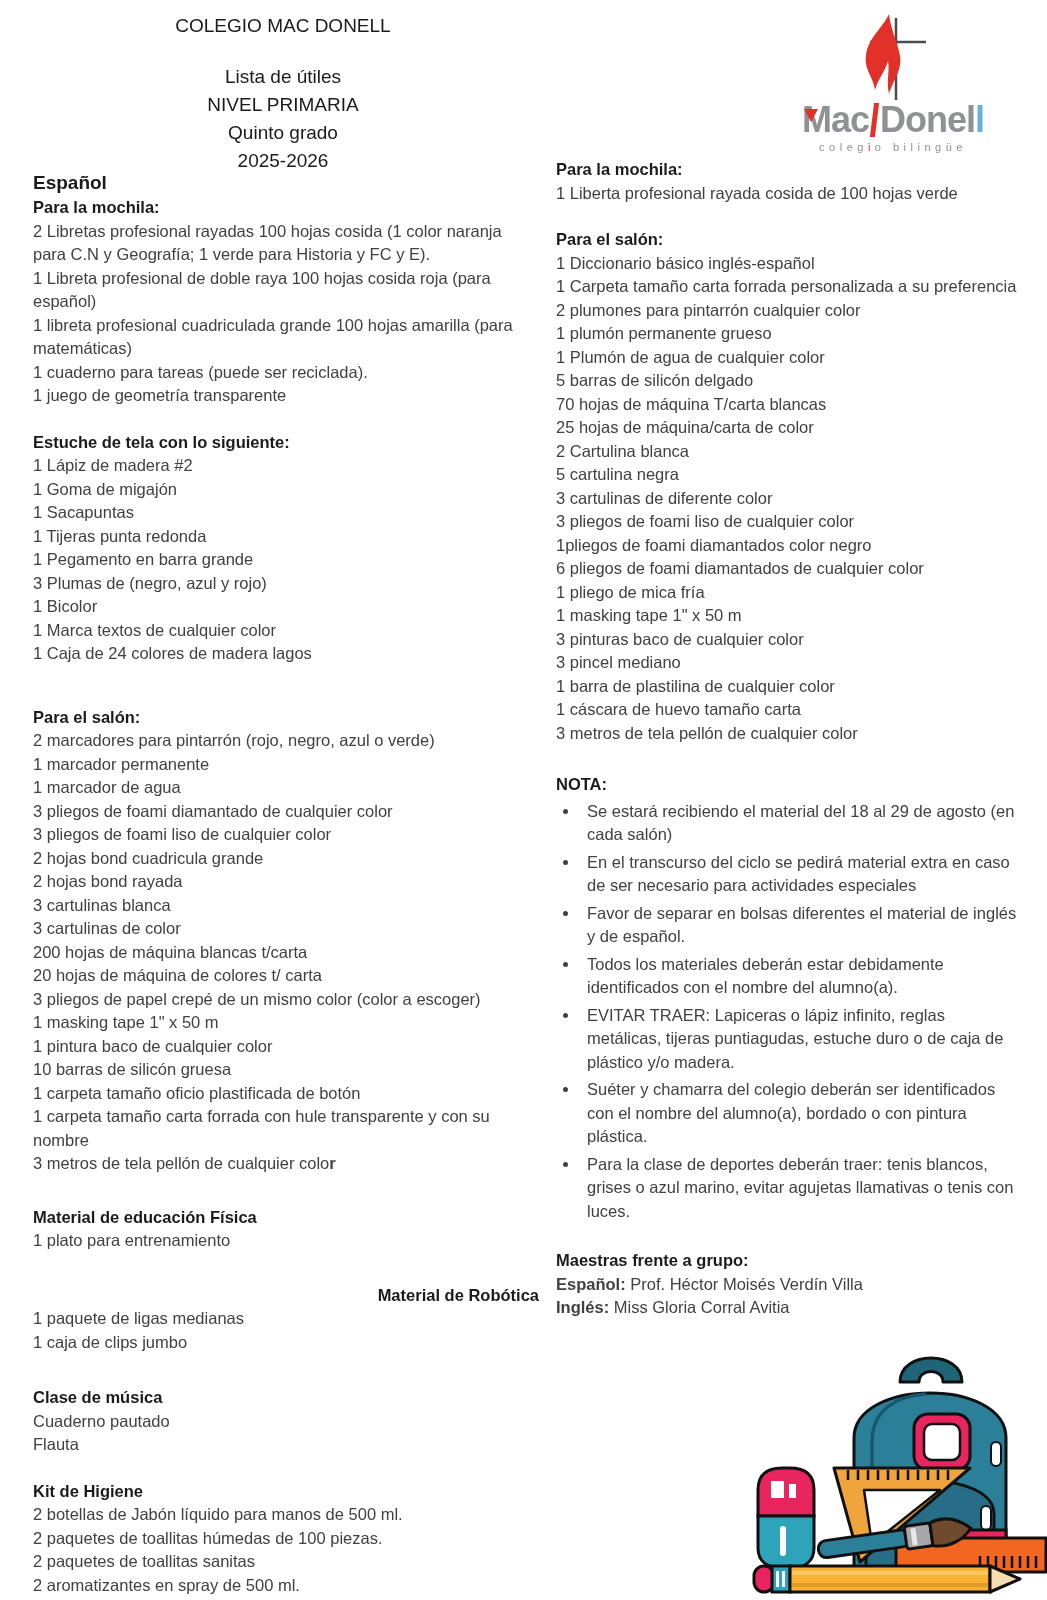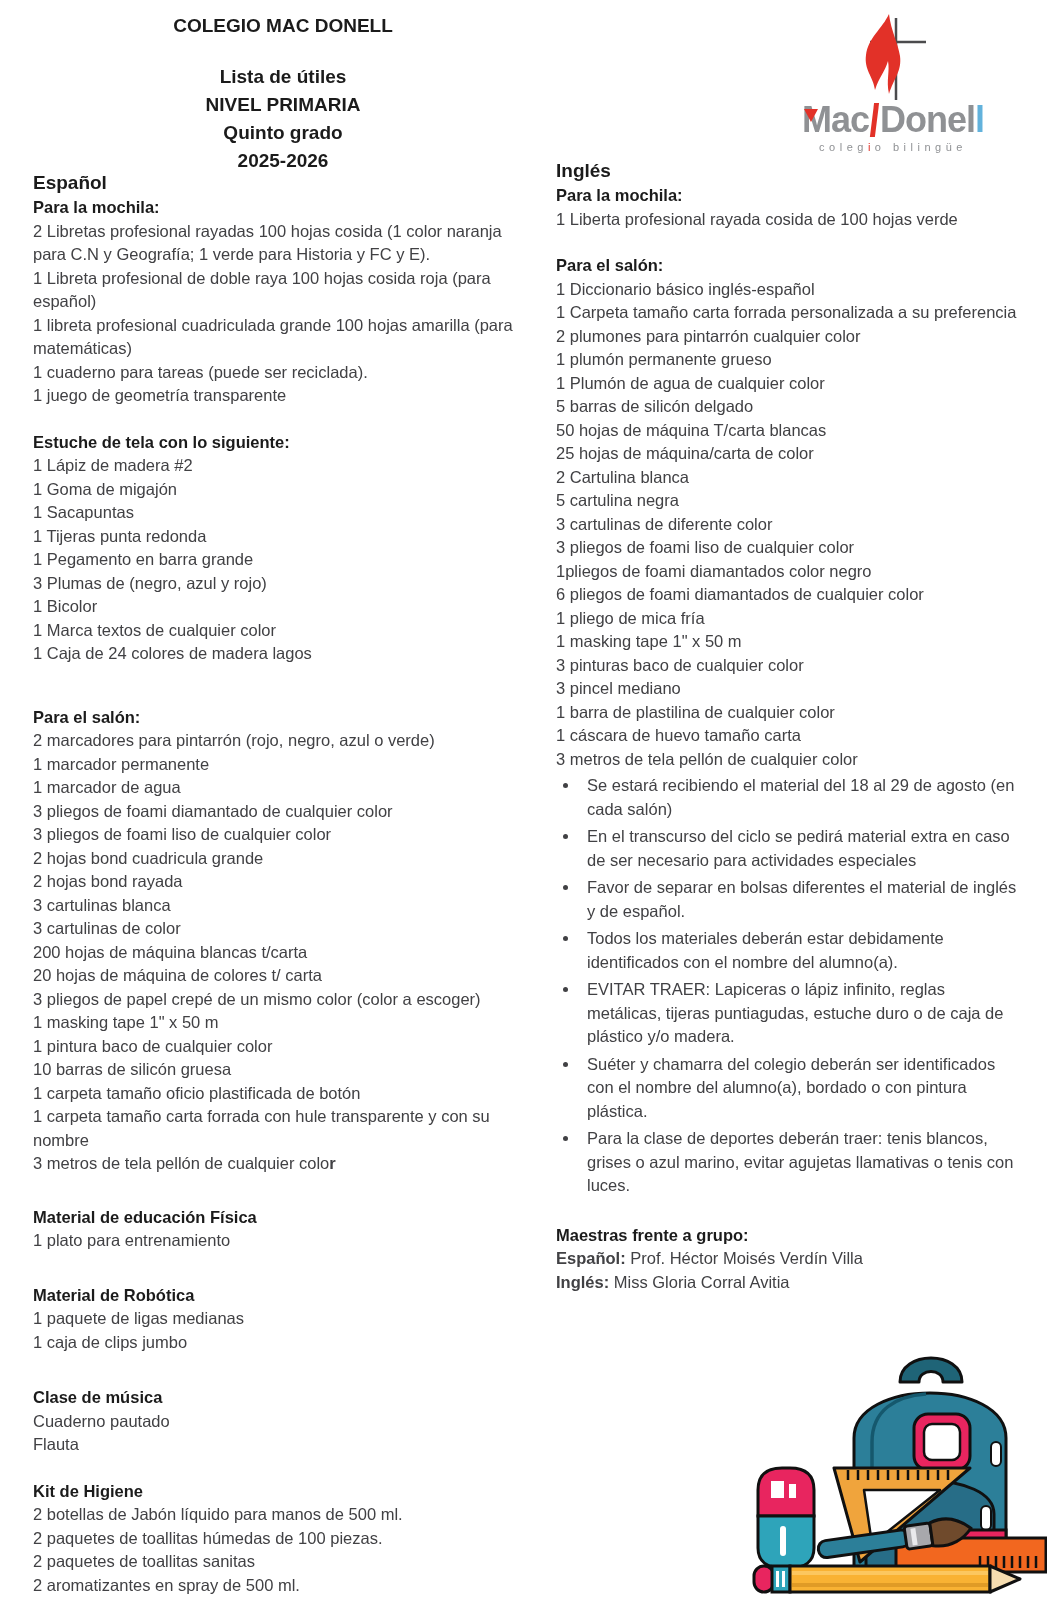--- a/index.html
+++ b/index.html
@@ -8,7 +8,7 @@
     font-family:"Liberation Sans",sans-serif;color:#414144;overflow:hidden;
   }
   .doc-header{position:absolute;top:12px;left:0;width:566px;text-align:center;color:#1b1b1b;}
-  .doc-header .line{font-size:19px;font-weight:bold;line-height:28px;}
+  .doc-header .line{font-size:19px;font-weight:normal;line-height:28px;}
   .doc-title{margin-top:23px;}
   
   .col{position:absolute;font-size:16.5px;line-height:23.5px;}

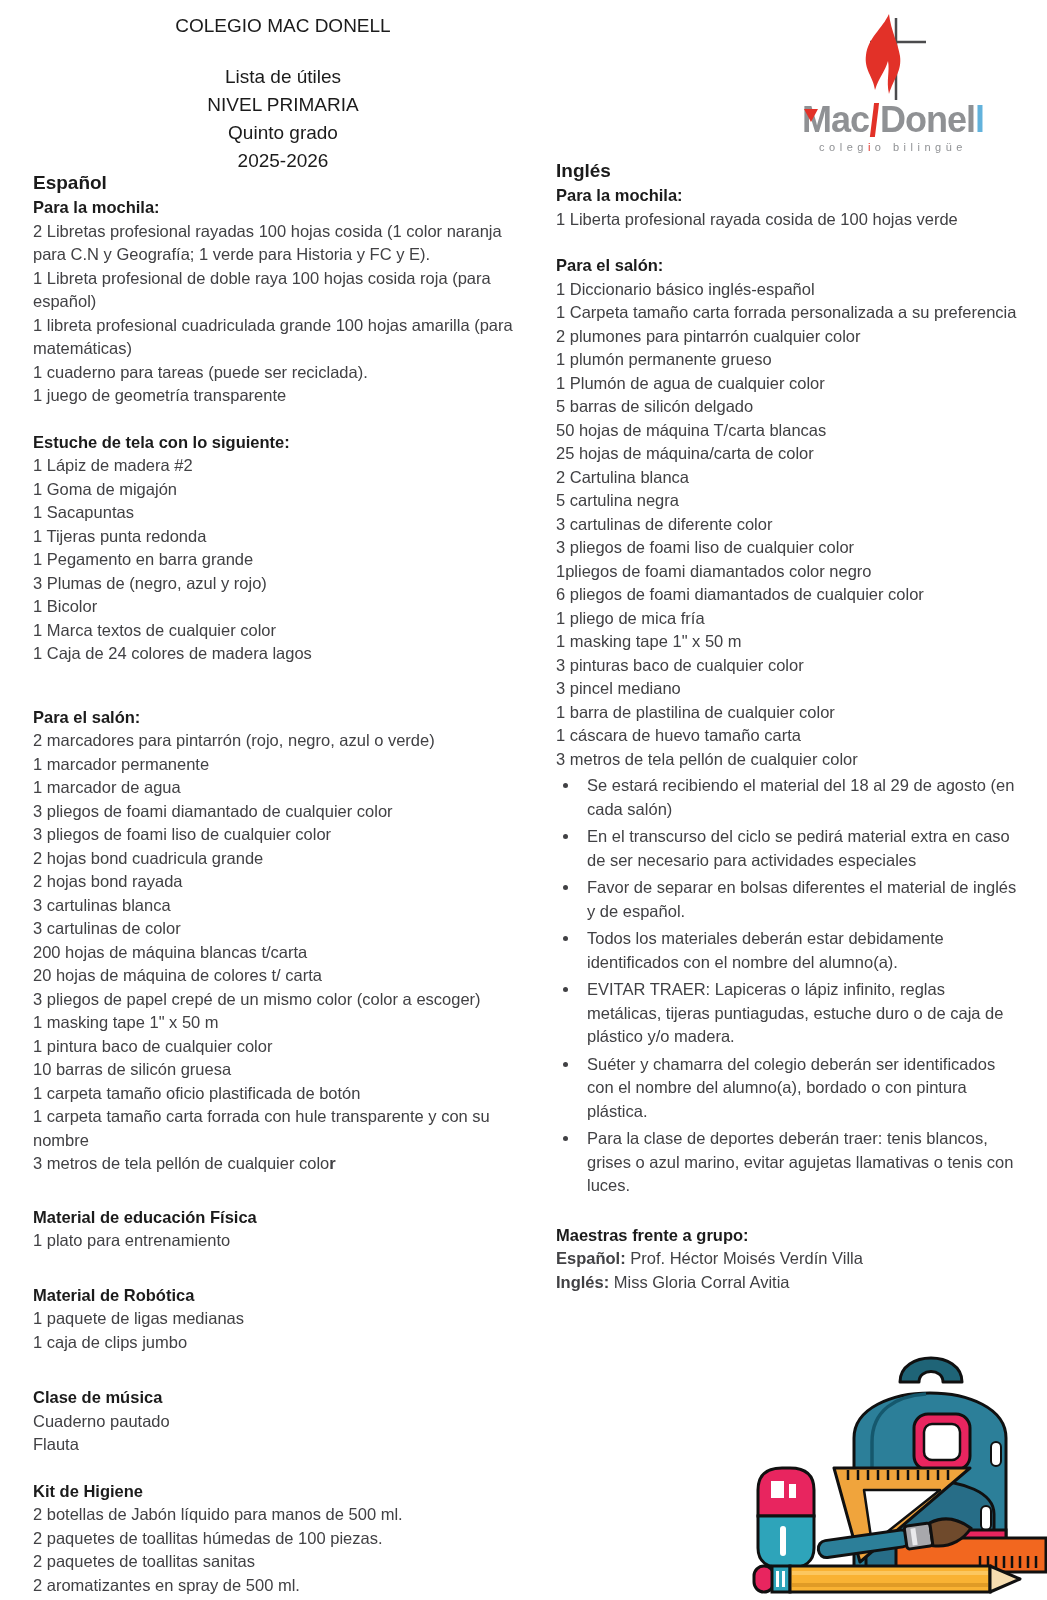--- a/index.html
+++ b/index.html
@@ -122,7 +122,6 @@
 </section>
 
 <section class="col col-right">
-  <h2 class="col-title">Inglés</h2>
 
   <h3 class="sec">Para la mochila:</h3>
   <p class="li">1 Liberta profesional rayada cosida de 100 hojas verde</p>

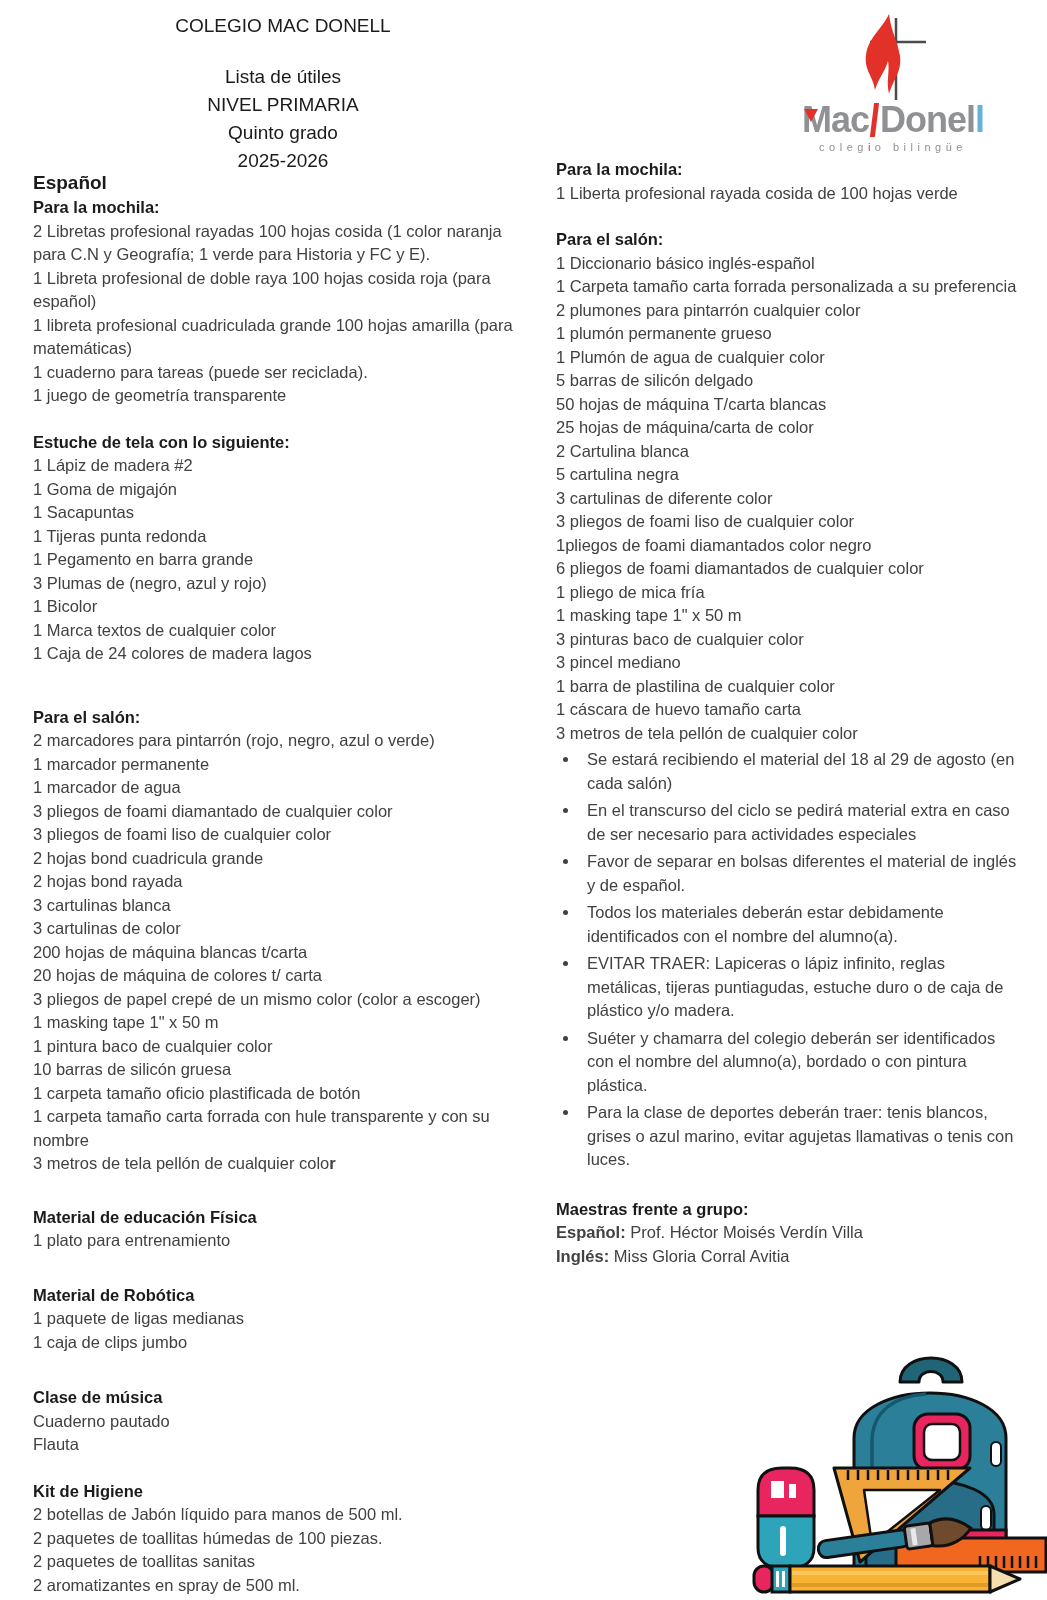--- a/index.html
+++ b/index.html
@@ -133,7 +133,7 @@
   <p class="li">1 plumón permanente grueso</p>
   <p class="li">1 Plumón de agua de cualquier color</p>
   <p class="li">5 barras de silicón delgado</p>
-  <p class="li">50 hojas de máquina T/carta blancas</p>
+  <p class="li">70 hojas de máquina T/carta blancas</p>
   <p class="li">25 hojas de máquina/carta de color</p>
   <p class="li">2 Cartulina blanca</p>
   <p class="li">5 cartulina negra</p>

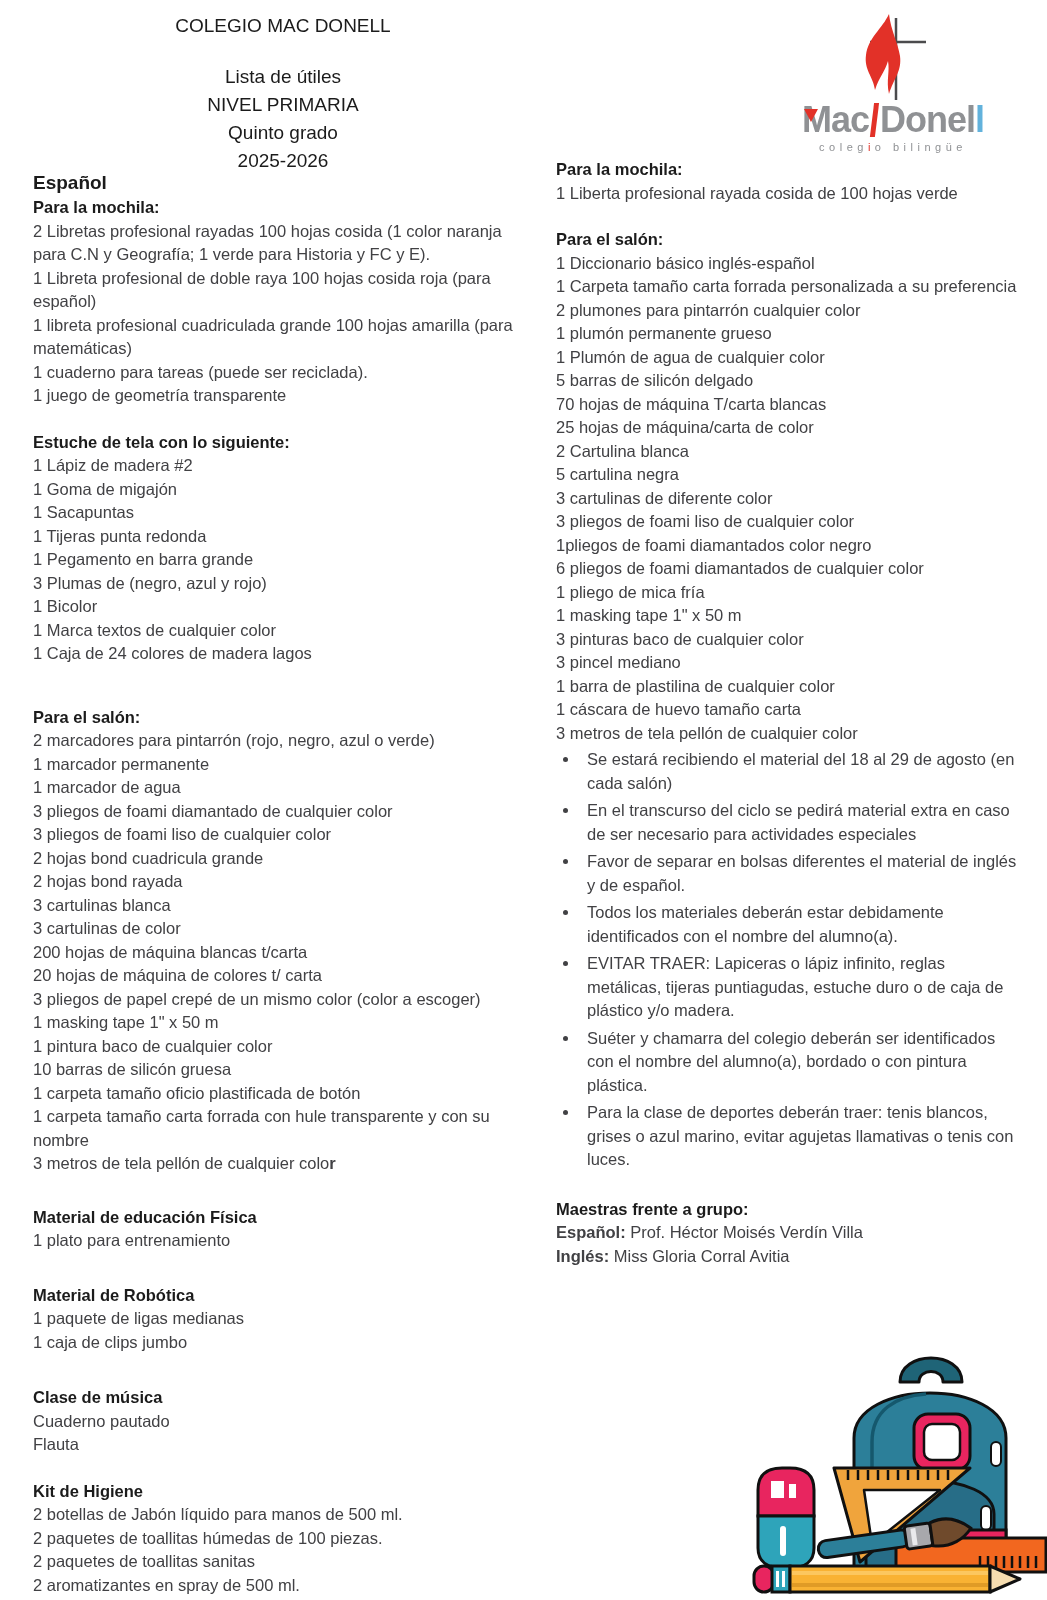--- a/index.html
+++ b/index.html
@@ -149,6 +149,7 @@
   <p class="li">1 cáscara de huevo tamaño carta</p>
   <p class="li">3 metros de tela pellón de cualquier color</p>
 
+  <h3 class="sec g28">NOTA:</h3>
   <ul class="nota">
     <li>Se estará recibiendo el material del 18 al 29 de agosto (en cada salón)</li>
     <li>En el transcurso del ciclo se pedirá material extra en caso de ser necesario para actividades especiales</li>

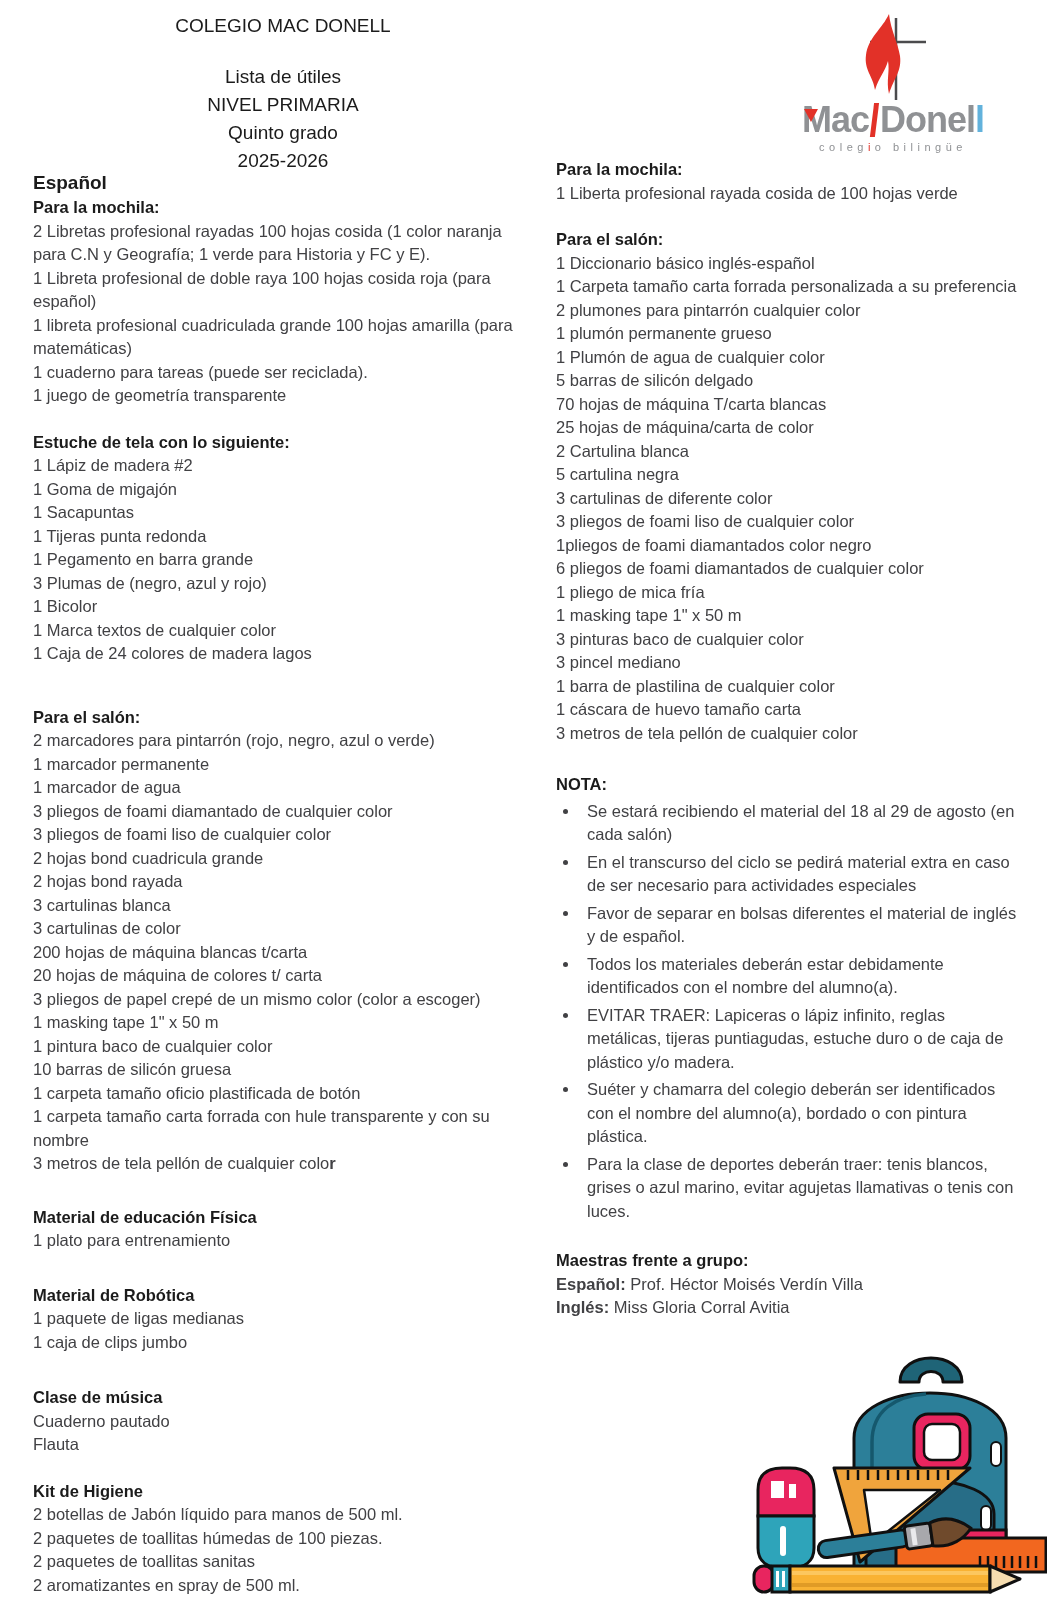--- a/index.html
+++ b/index.html
@@ -17,7 +17,7 @@
   .col-title{font-size:19px;line-height:26px;font-weight:bold;color:#1b1b1b;margin:0;}
   .sec{font-size:16.5px;line-height:23.5px;font-weight:bold;color:#1b1b1b;margin:0;}
   .g23{margin-top:23px;} .g26{margin-top:26px;} .g28{margin-top:28px;}
-  .g30{margin-top:30px;} .g31{margin-top:31px;} .g32{margin-top:32px;} .g40{margin-top:40px;}
+  .g30{margin-top:30px;} .g31{margin-top:31px;text-align:right;} .g32{margin-top:32px;} .g40{margin-top:40px;}
   .li{margin:0;}
   .b{font-weight:bold;}
   ul.nota{margin:3px 0 0 0;padding-left:24px;}

